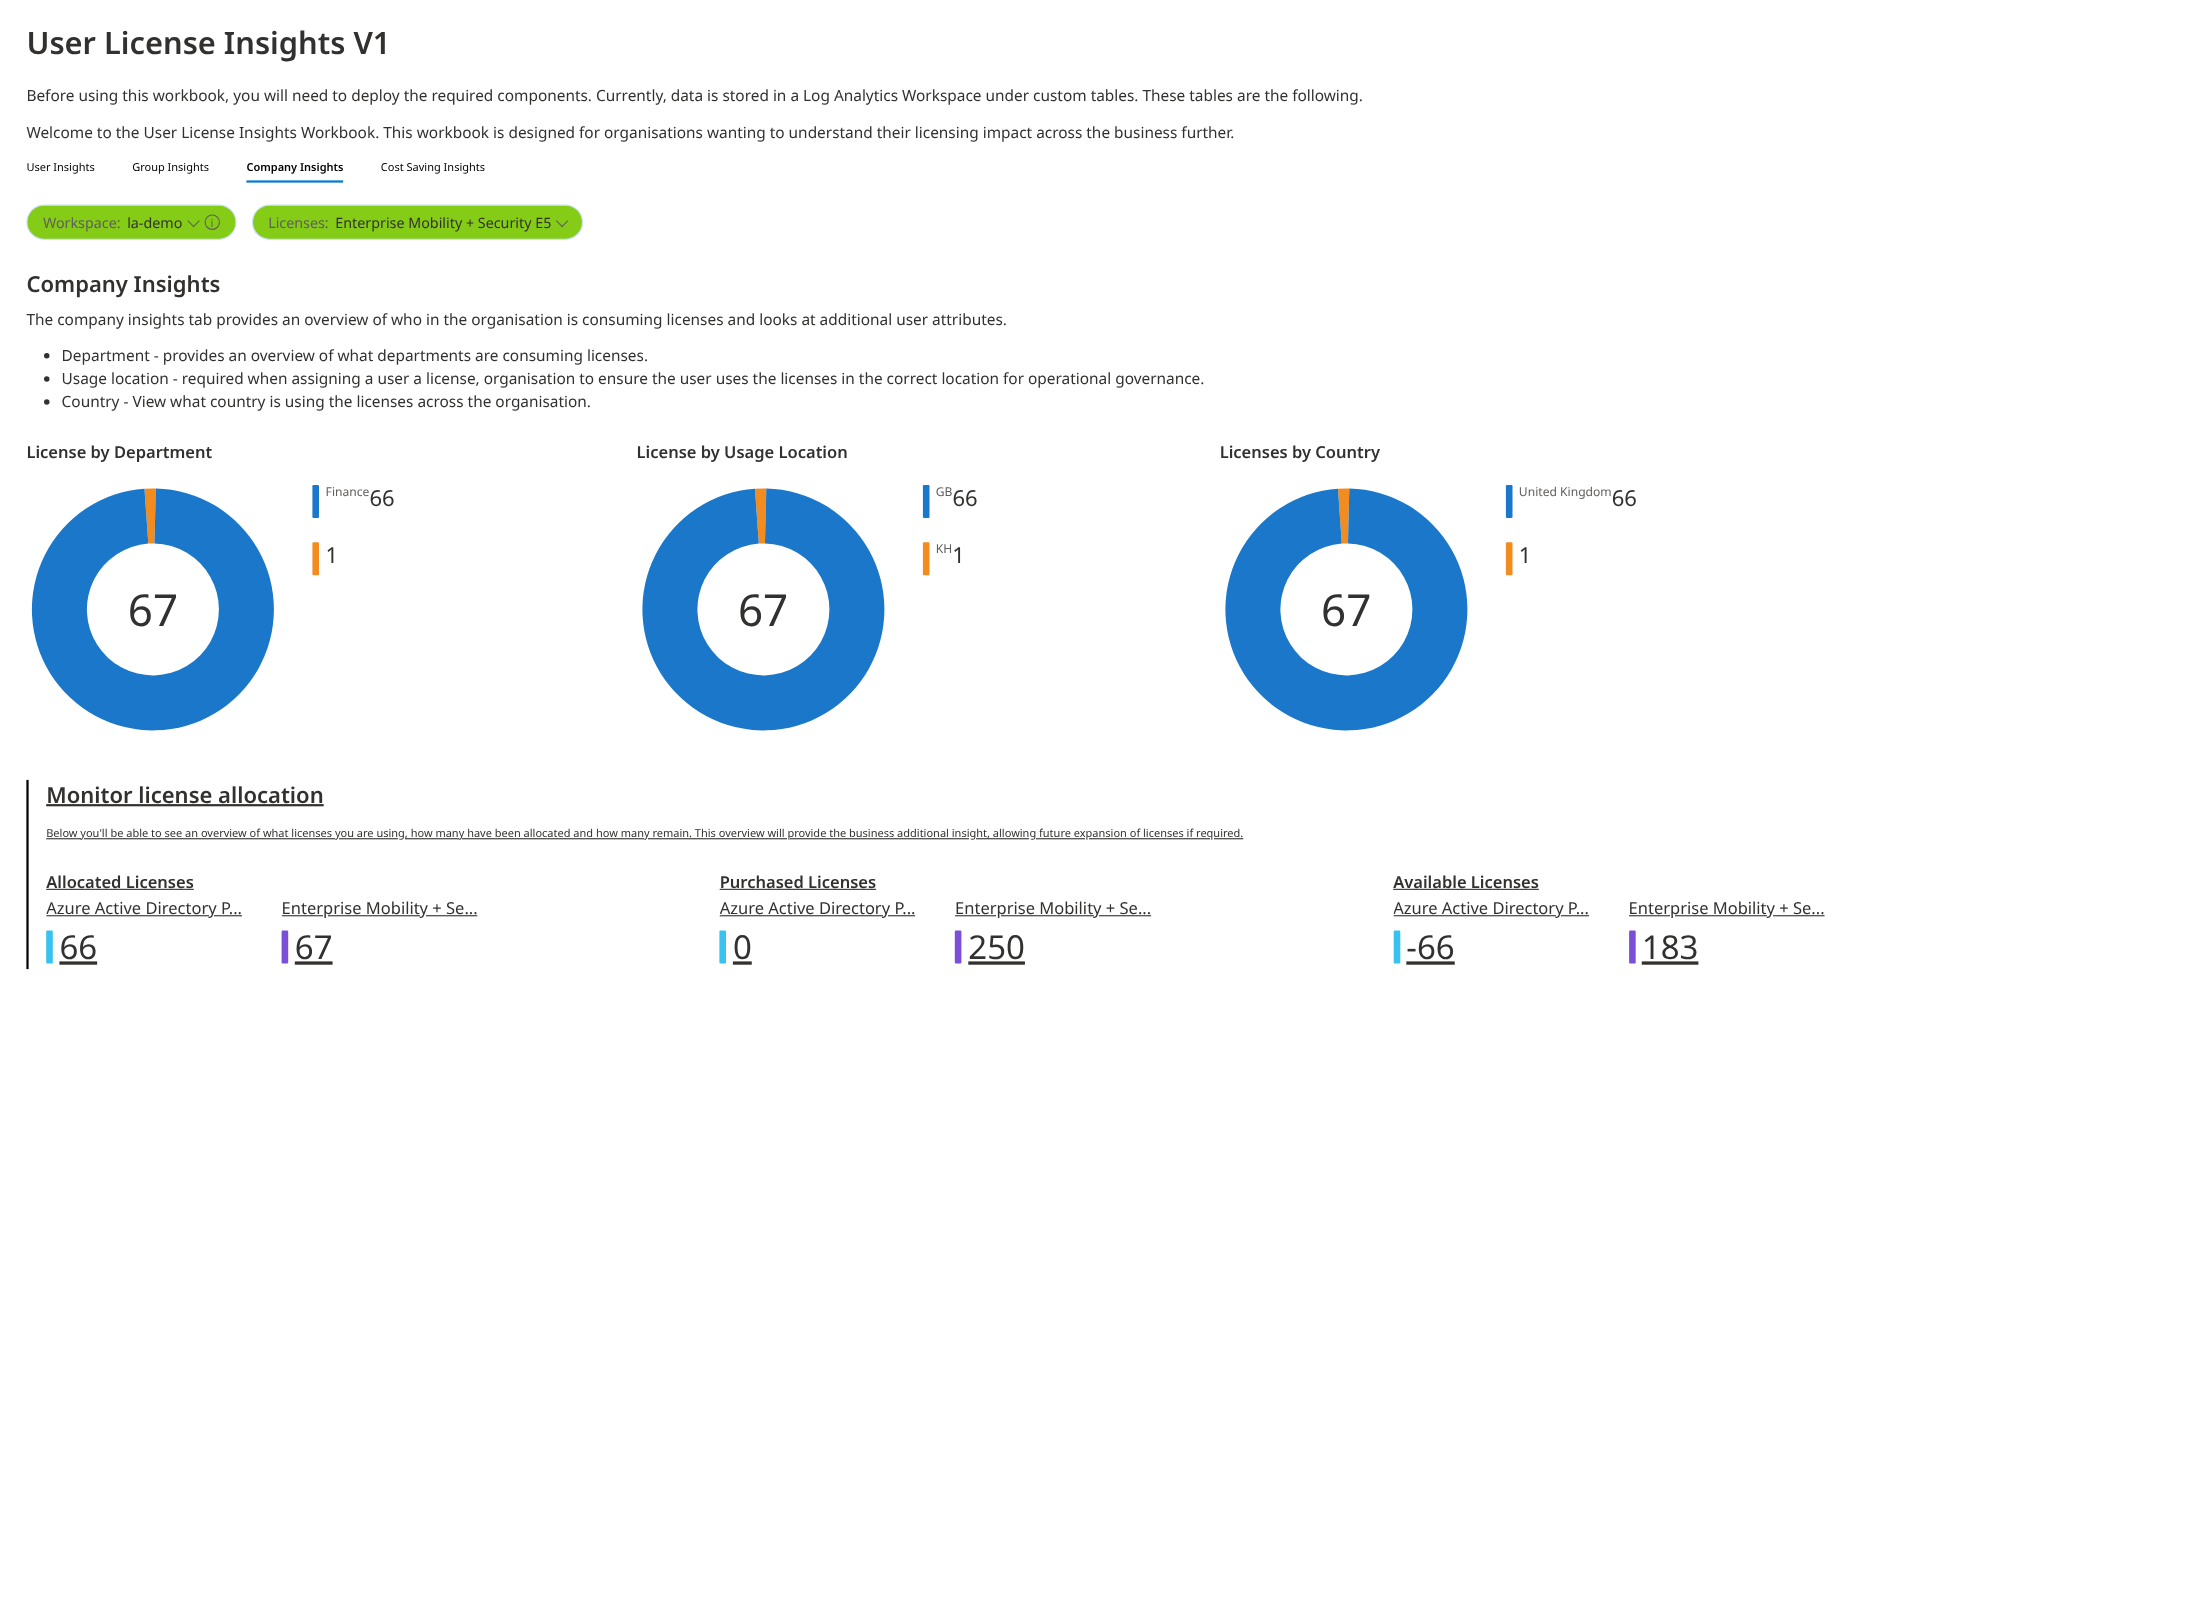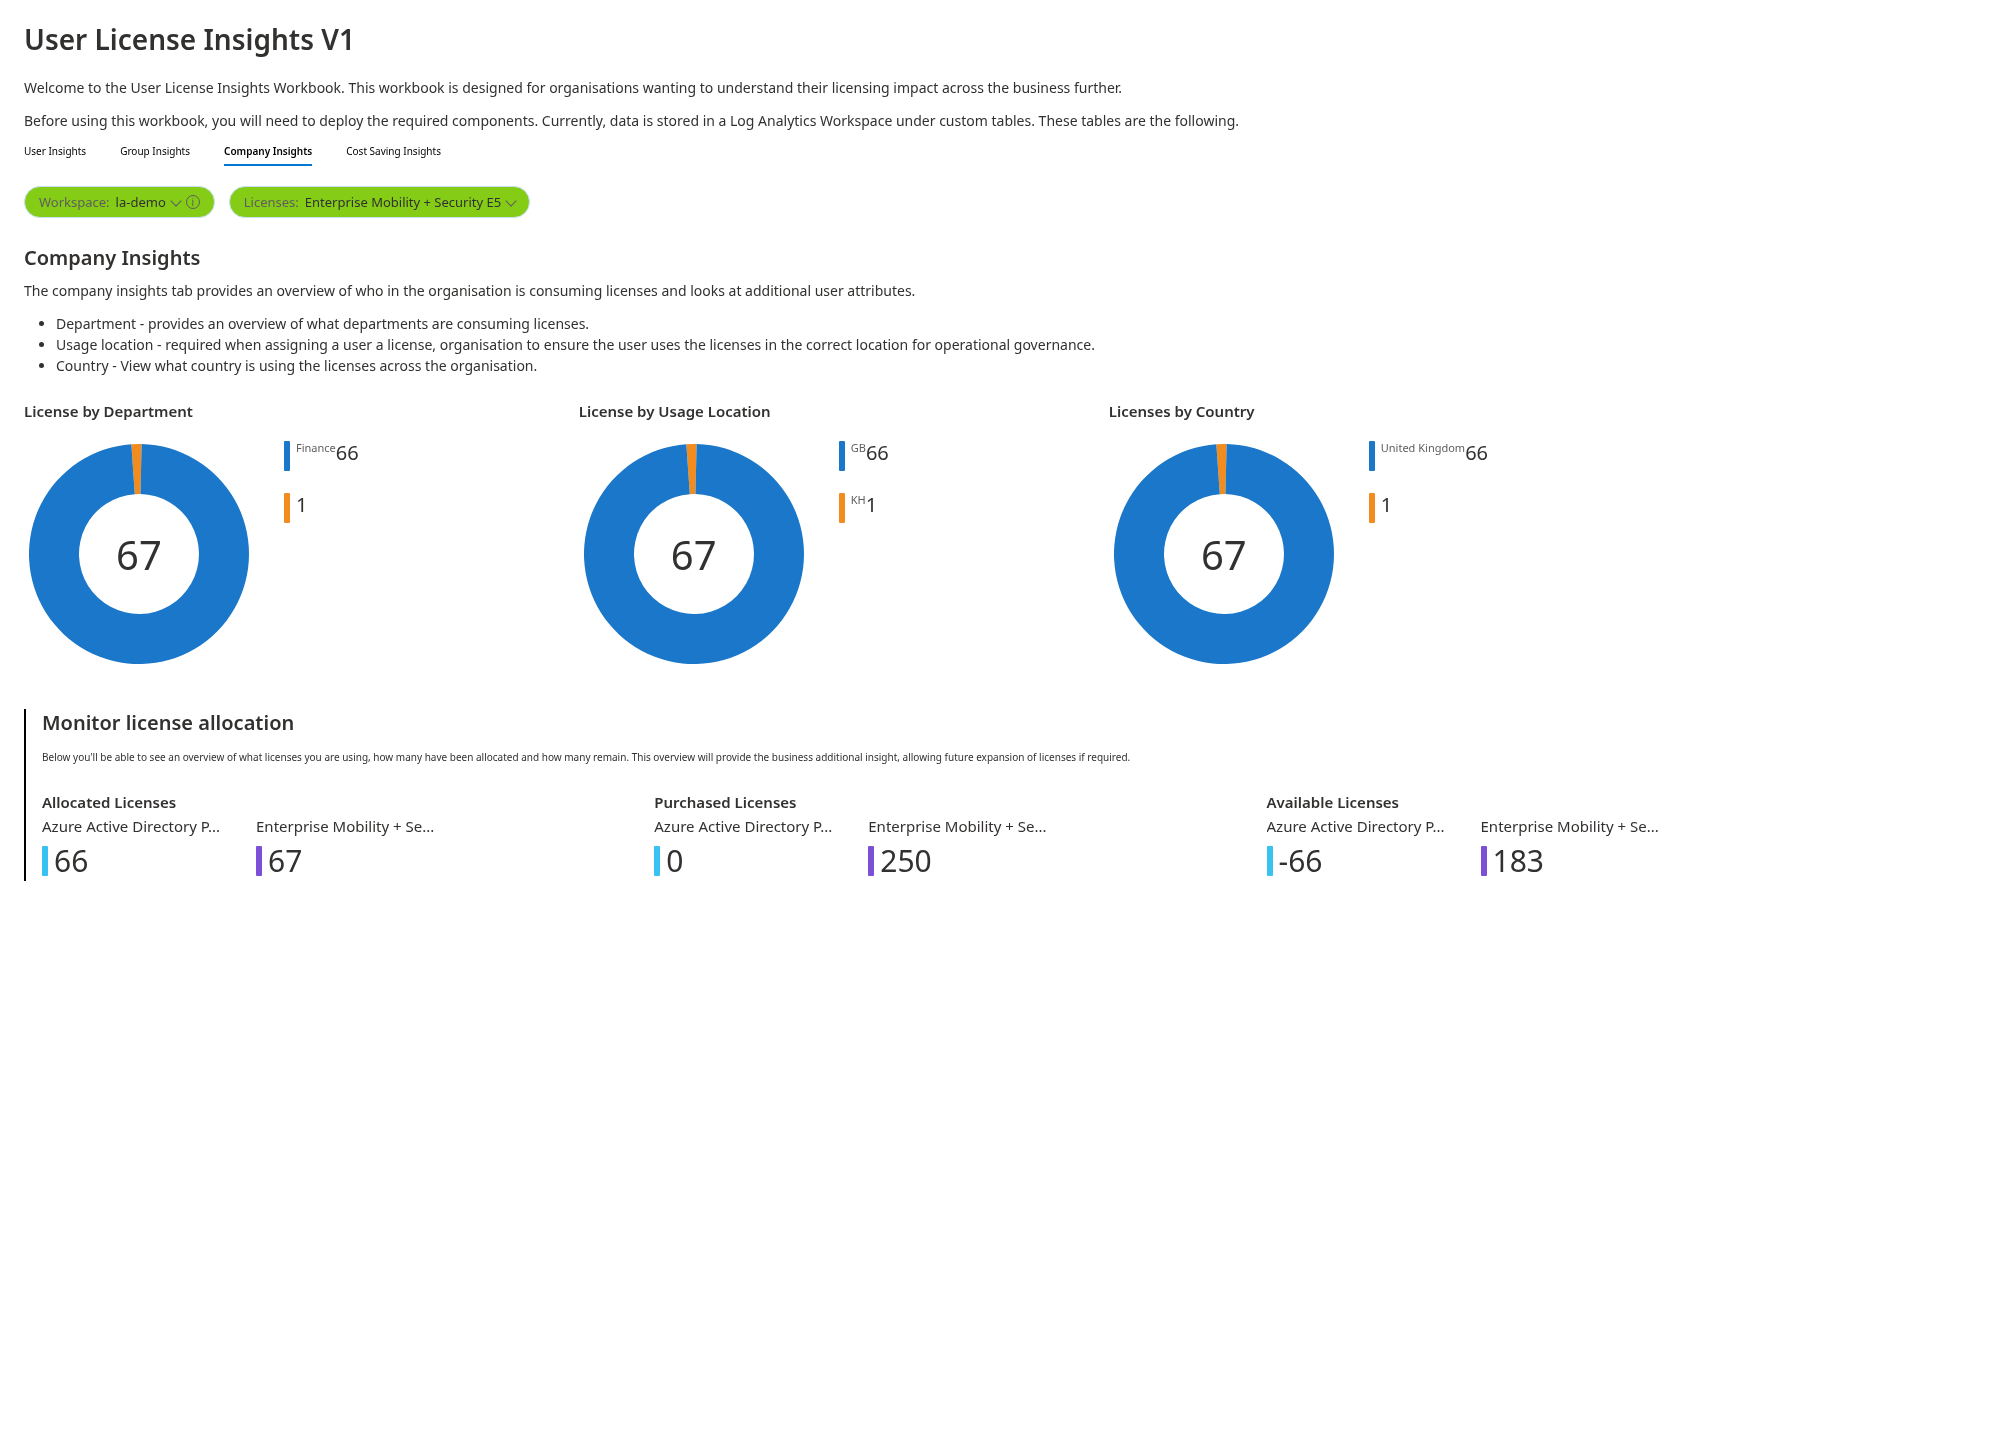--- a/index.html
+++ b/index.html
@@ -118,8 +118,8 @@
 <h1>User License Insights V1</h1>
 
 <div class="intro">
+  <p>Before using this workbook, you will need to deploy the required components. Currently, data is stored in a Log Analytics Workspace under custom tables. These tables are the following.</p>
   <p>Welcome to the User License Insights Workbook. This workbook is designed for organisations wanting to understand their licensing impact across the business further.</p>
-  <p>Before using this workbook, you will need to deploy the required components. Currently, data is stored in a Log Analytics Workspace under custom tables. These tables are the following.</p>
 </div>
 
 <div class="tabs" id="tabs-container">

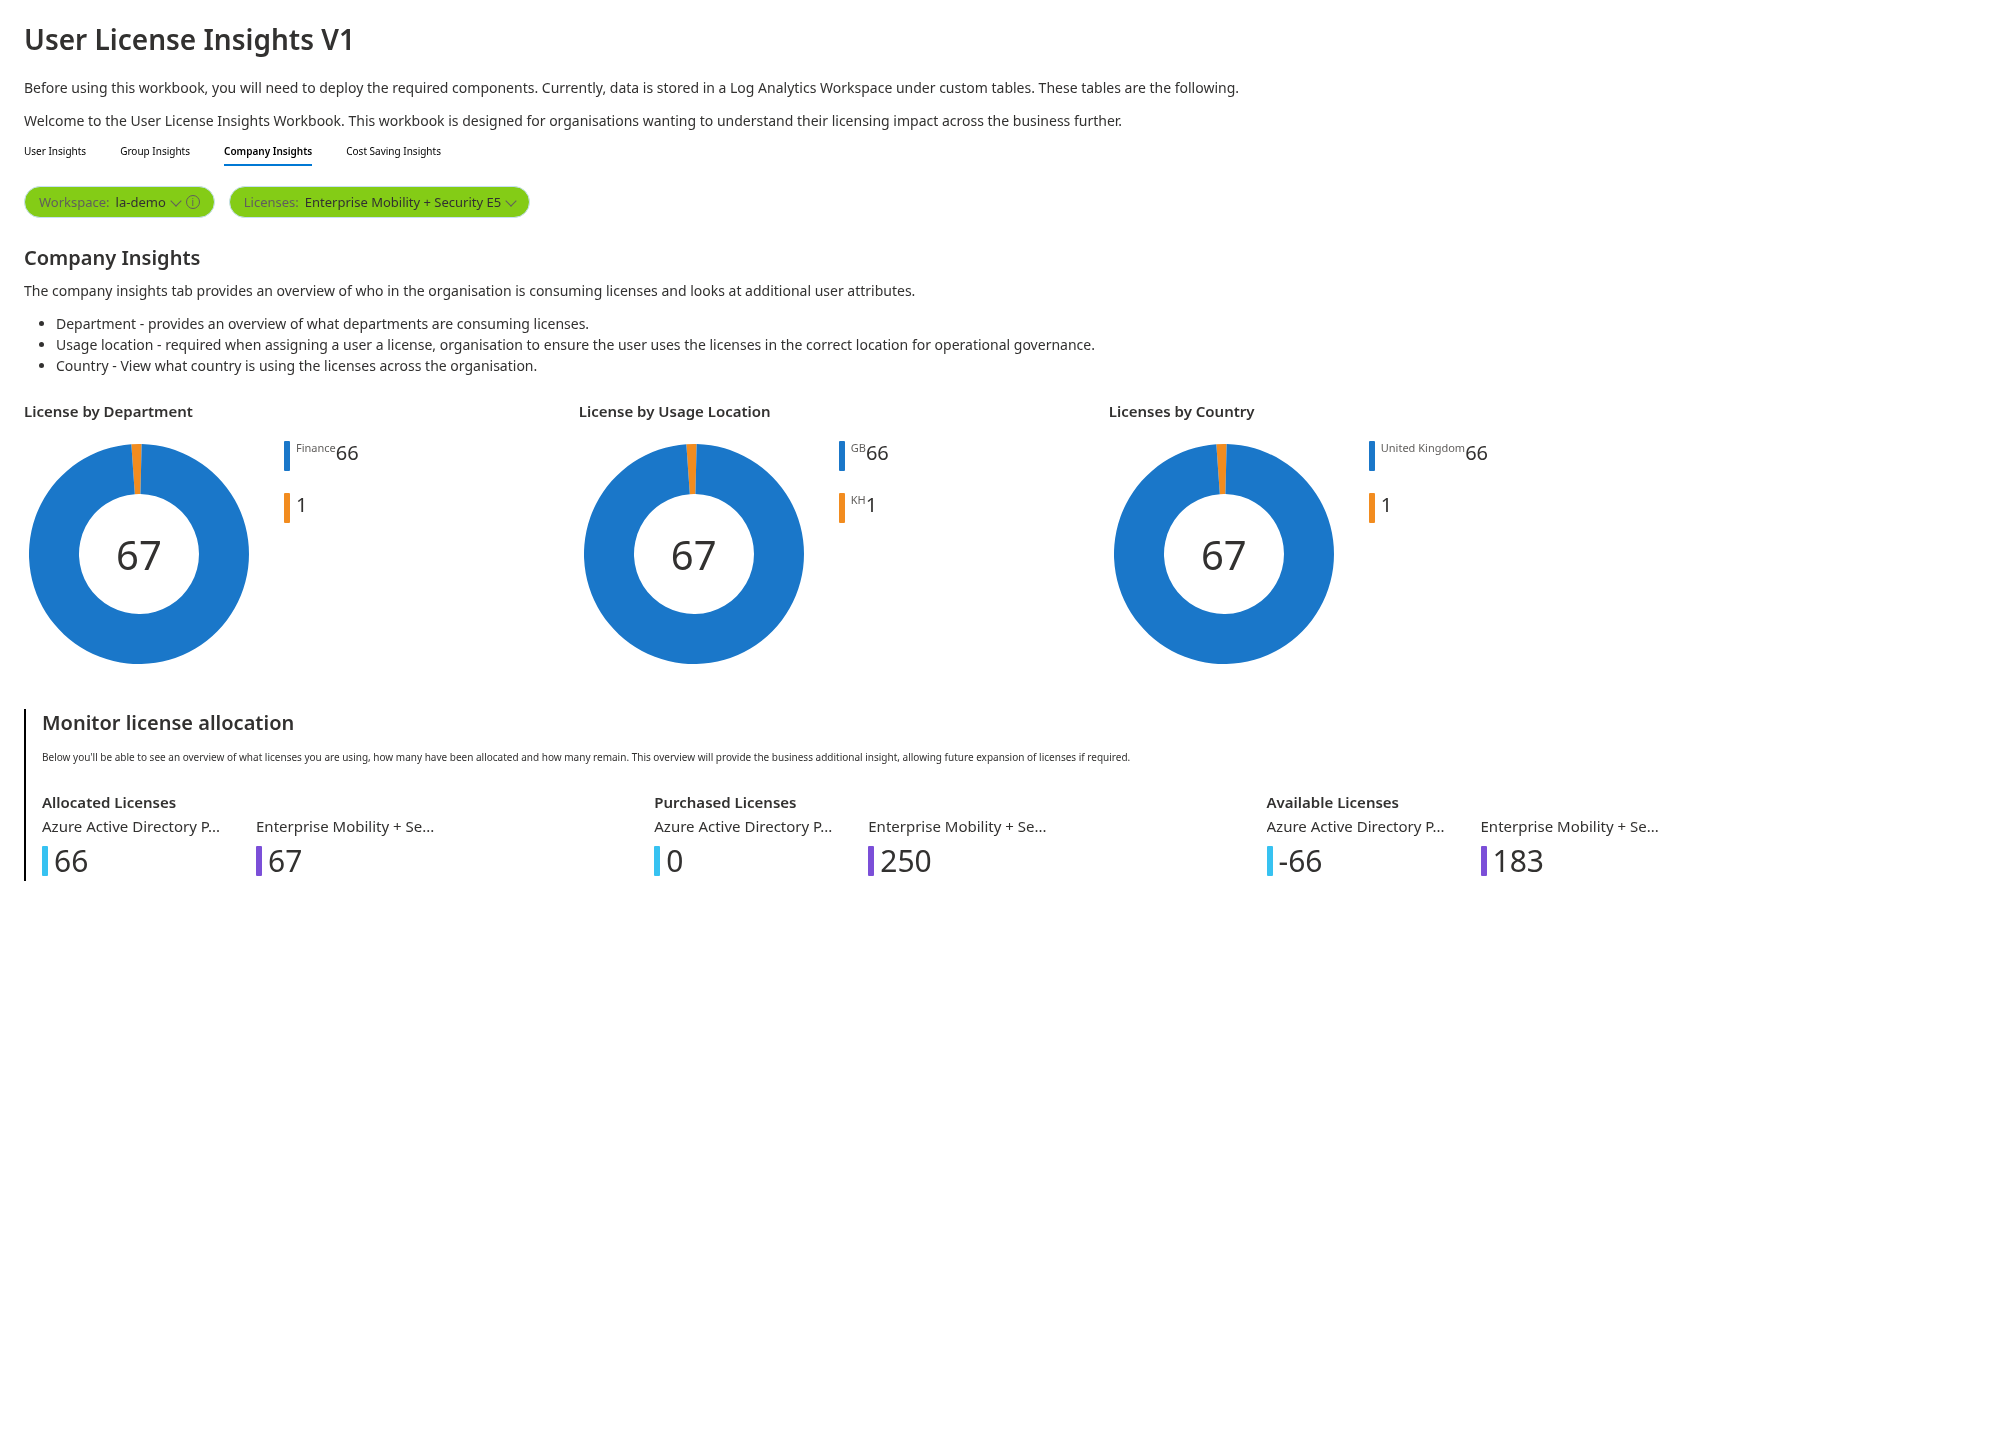--- a/index.html
+++ b/index.html
@@ -95,6 +95,7 @@
 .monitor-section {
   border-left: 2px solid #000;
   padding-left: 0;
+  text-decoration: underline;
 }
 .monitor-section > * { padding-left: 16px; }
 .monitor-desc { font-size: 10px; margin: 14px 0 28px 0; }

